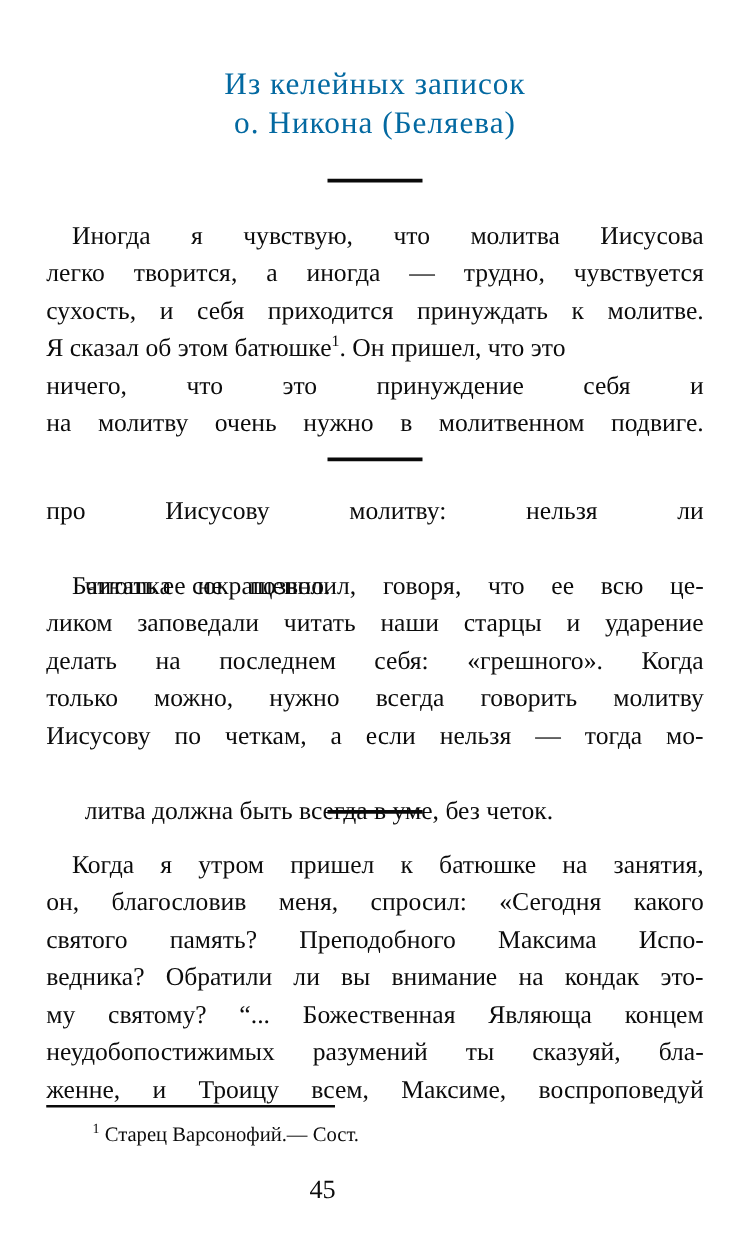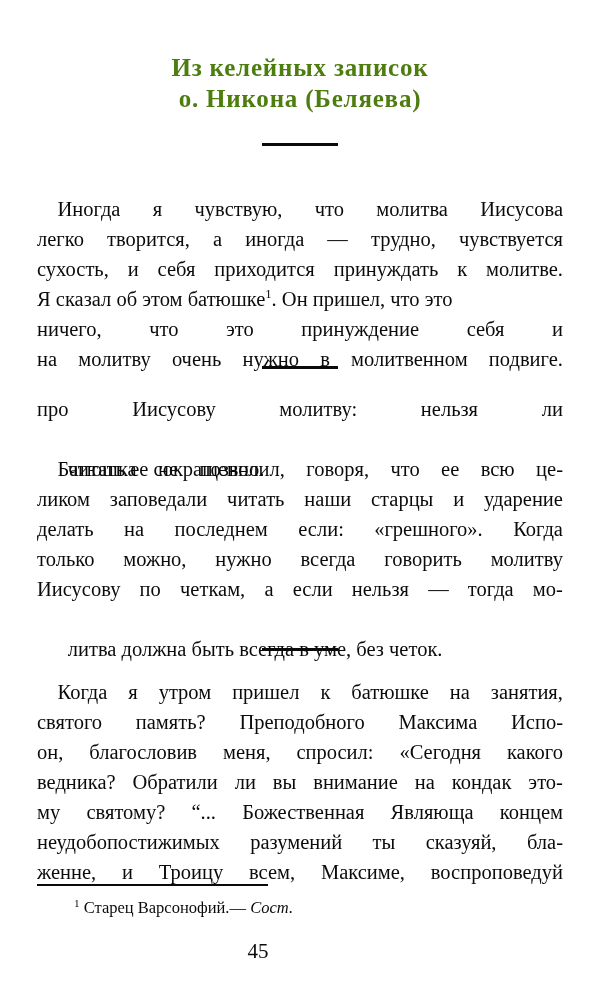--- a/index.html
+++ b/index.html
@@ -29,11 +29,11 @@
   }
   .title-line {
     font-family: "Liberation Serif", "DejaVu Serif", serif;
-    font-weight: bold;
+    font-weight: normal;
     font-size: 25px;
     line-height: 31px;
     letter-spacing: 0.8px;
-    color: #4d7c0f;
+    color: #0369a1;
     white-space: nowrap;
   }
 

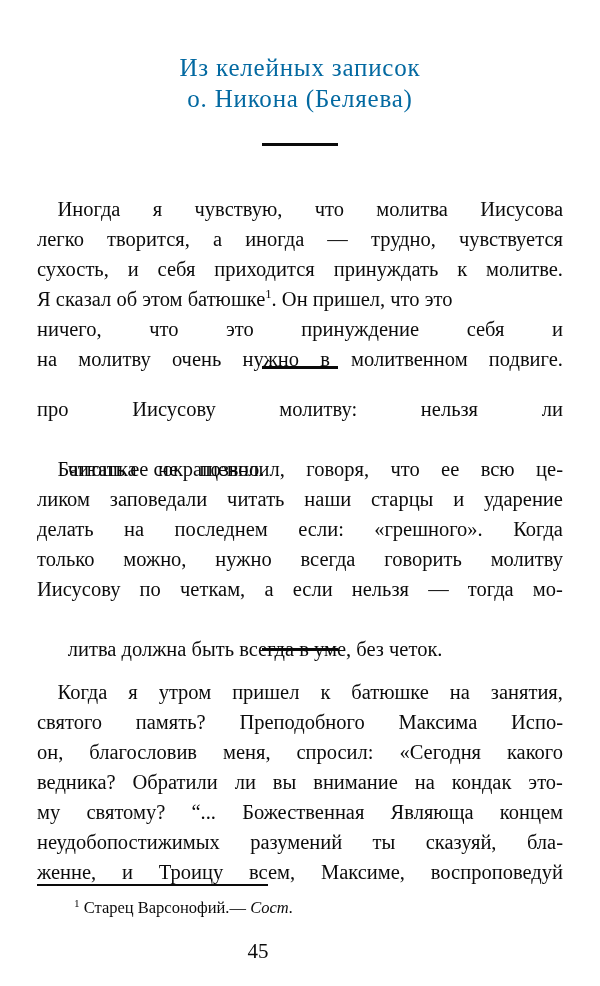--- a/index.html
+++ b/index.html
@@ -59,7 +59,7 @@
     color: #0b0b0b;
   }
 
-  .block-1 { top: 174px; margin-top: 20px; }
+  .block-1 { top: 174px; }
   .block-2 { top: 394px; }
   .block-3 { top: 677px; }
 

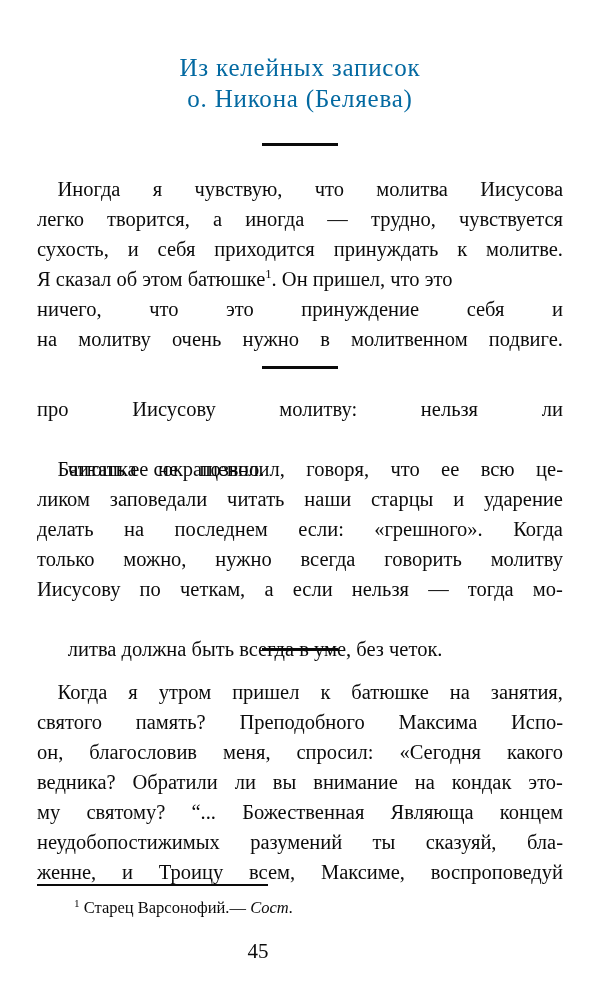--- a/index.html
+++ b/index.html
@@ -214,7 +214,7 @@
         <span>делать</span>
         <span>на</span>
         <span>последнем</span>
-        <span>если:</span>
+        <span>себя:</span>
         <span>«грешного».</span>
         <span>Когда</span>
       </div>

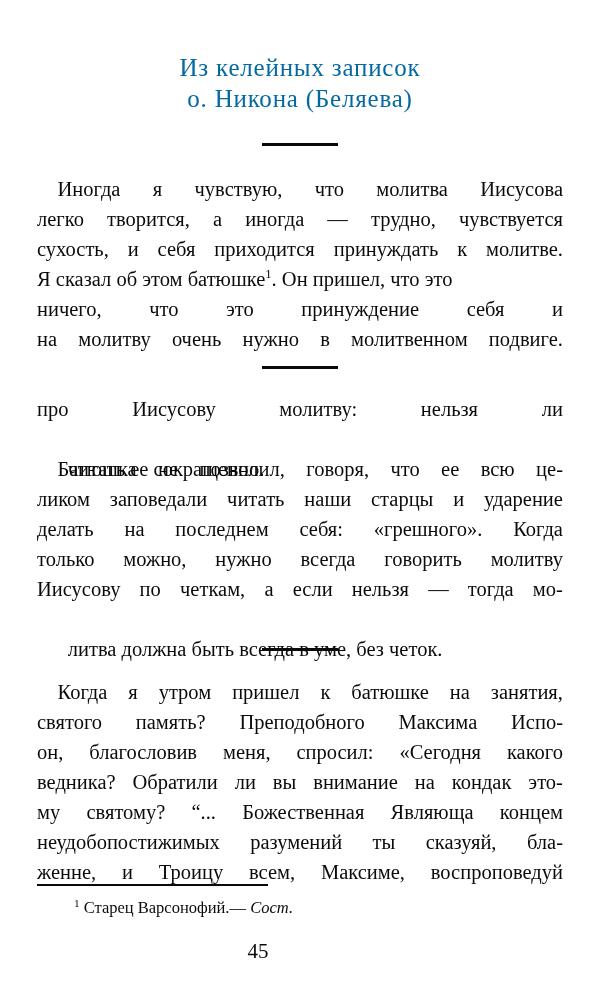--- a/index.html
+++ b/index.html
@@ -256,19 +256,19 @@
         <span>занятия,</span>
       </div>
     <div class="tline j">
-        <span>святого</span>
-        <span>память?</span>
-        <span>Преподобного</span>
-        <span>Максима</span>
-        <span>Испо-</span>
-      </div>
-    <div class="tline j">
         <span>он,</span>
         <span>благословив</span>
         <span>меня,</span>
         <span>спросил:</span>
         <span>«Сегодня</span>
         <span>какого</span>
+      </div>
+    <div class="tline j">
+        <span>святого</span>
+        <span>память?</span>
+        <span>Преподобного</span>
+        <span>Максима</span>
+        <span>Испо-</span>
       </div>
     <div class="tline j">
         <span>ведника?</span>

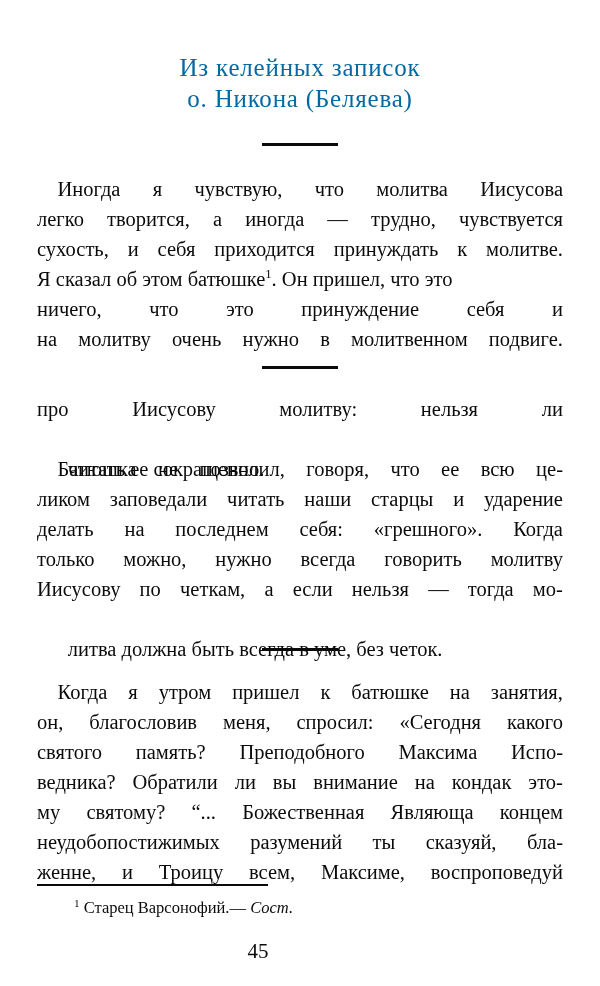--- a/index.html
+++ b/index.html
@@ -105,7 +105,7 @@
     text-indent: 37px;
   }
   .footnote .sup { font-size: 0.68em; }
-  .footnote .ital { font-style: italic; }
+  .footnote .ital { }
 
   
   .folio {

